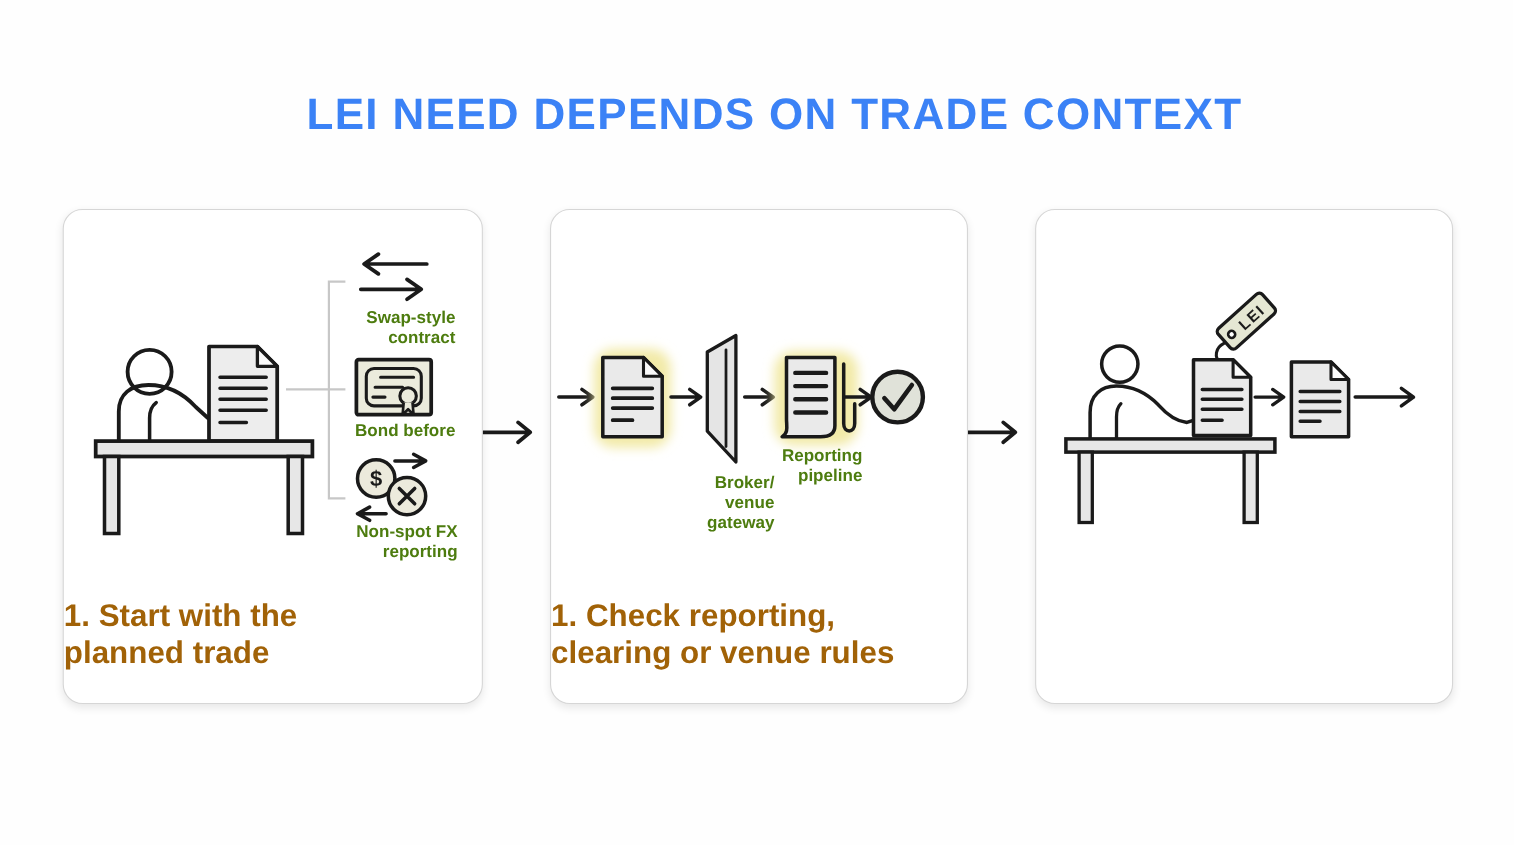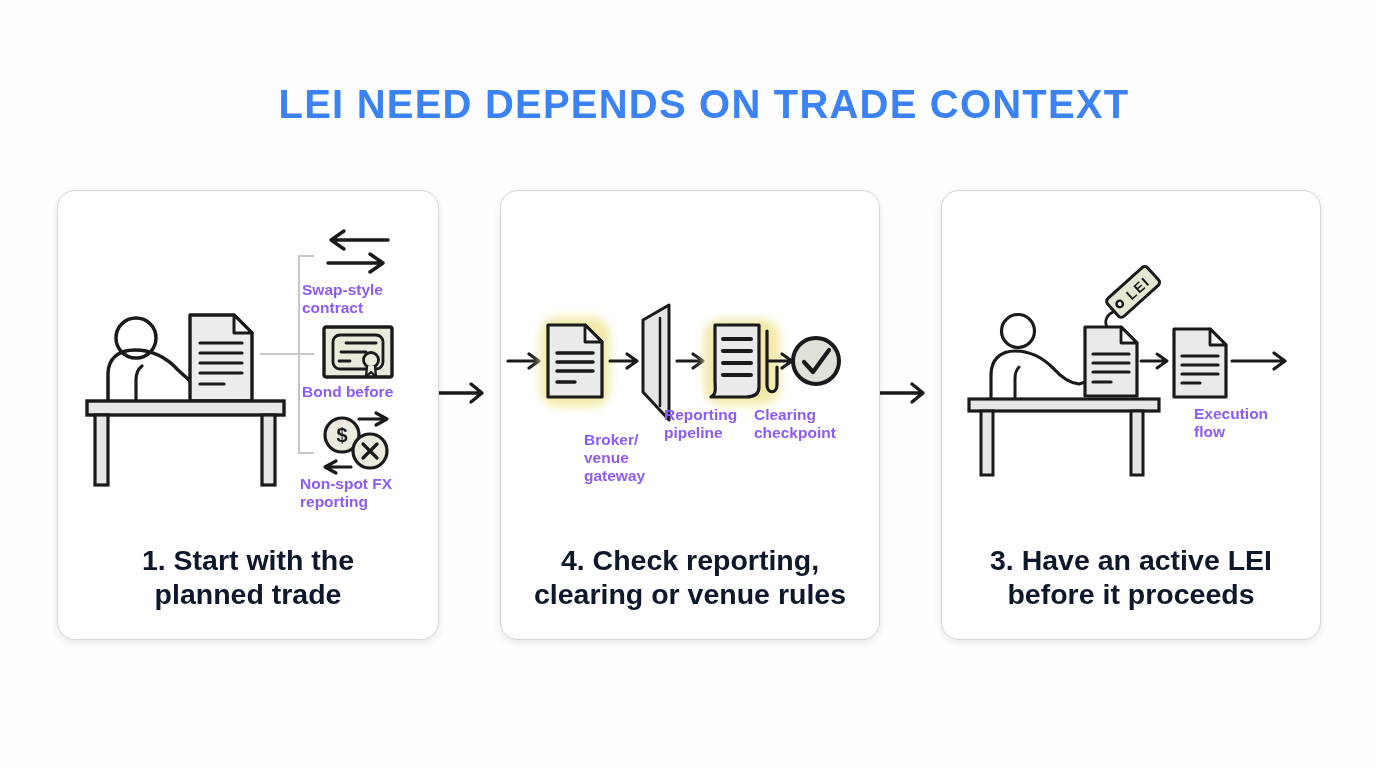--- a/index.html
+++ b/index.html
@@ -10,8 +10,8 @@
   .panel{position:absolute;top:190px;height:448px;background:#ffffff;
          border:1.6px solid #d6d6d6;border-radius:18px;box-shadow:0 3px 8px rgba(0,0,0,0.09);}
   .abs{position:absolute;}
-  .lbl{position:absolute;text-align:left;font-size:15.5px;font-weight:600;
-       line-height:1.16;white-space:pre-line;color:#8b5cf6;}
+  .lbl{position:absolute;text-align:right;font-size:15.5px;font-weight:600;
+       line-height:1.16;white-space:pre-line;color:#4d7c0f;}
   .caption{position:absolute;top:352px;left:0;width:100%;text-align:center;
            font-size:28.5px;font-weight:600;line-height:1.2;white-space:pre-line;color:#0f172a;}
   svg{display:block;overflow:visible;}

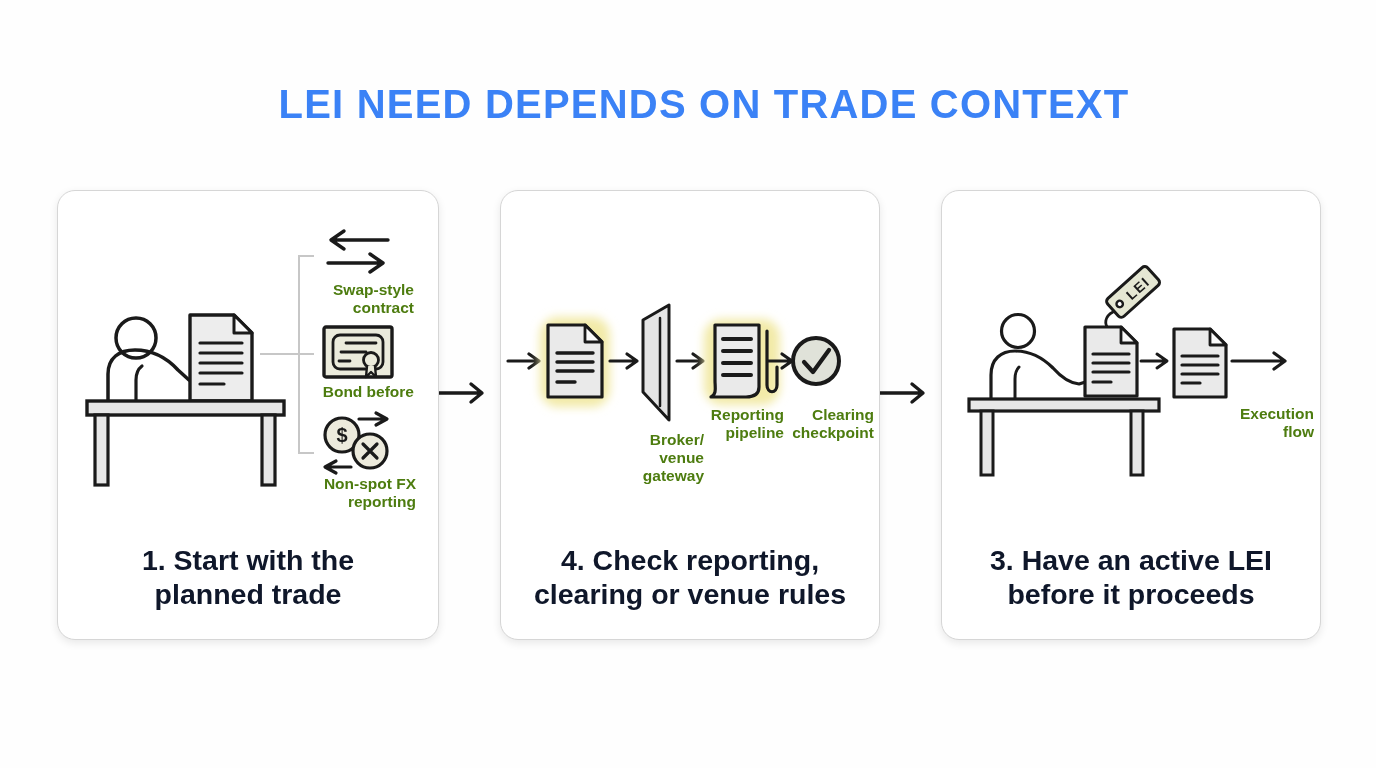--- a/index.html
+++ b/index.html
@@ -128,8 +128,6 @@
 gateway</div>
     <div class="lbl" style="left:163px;top:215px;width:120px">Reporting
 pipeline</div>
-    <div class="lbl" style="left:253px;top:215px;width:120px">Clearing
-checkpoint</div>
 
     <div class="caption">4. Check reporting,
 clearing or venue rules</div>

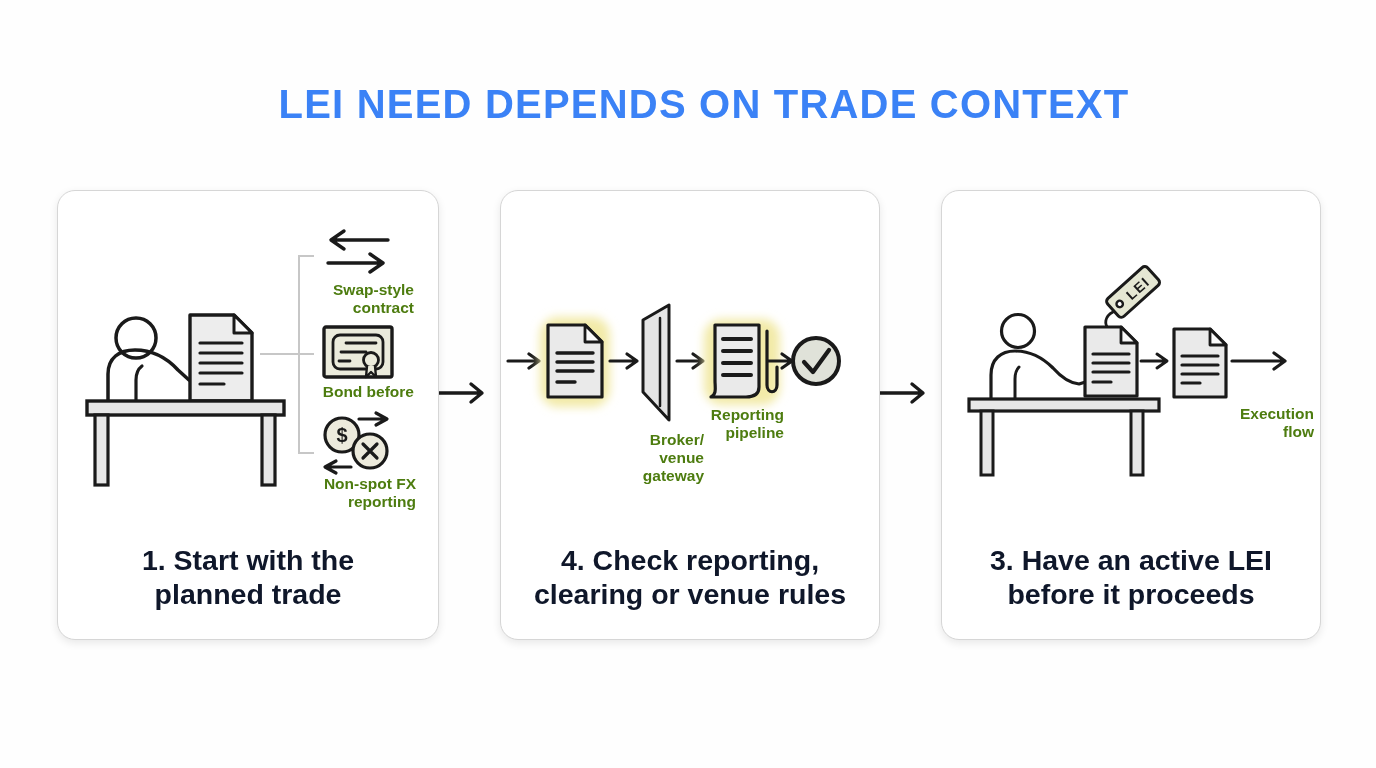--- a/index.html
+++ b/index.html
@@ -169,8 +169,6 @@
       <path d="M152,92 H202 M194,84 L205,92 L194,100" fill="none" stroke="#1a1a1a" stroke-width="3.2" stroke-linecap="round" stroke-linejoin="round"></path>
     </svg>
 
-    <div class="lbl" style="left:252px;top:214px;width:120px">Execution
-flow</div>
 
     <div class="caption">3. Have an active LEI
 before it proceeds</div>

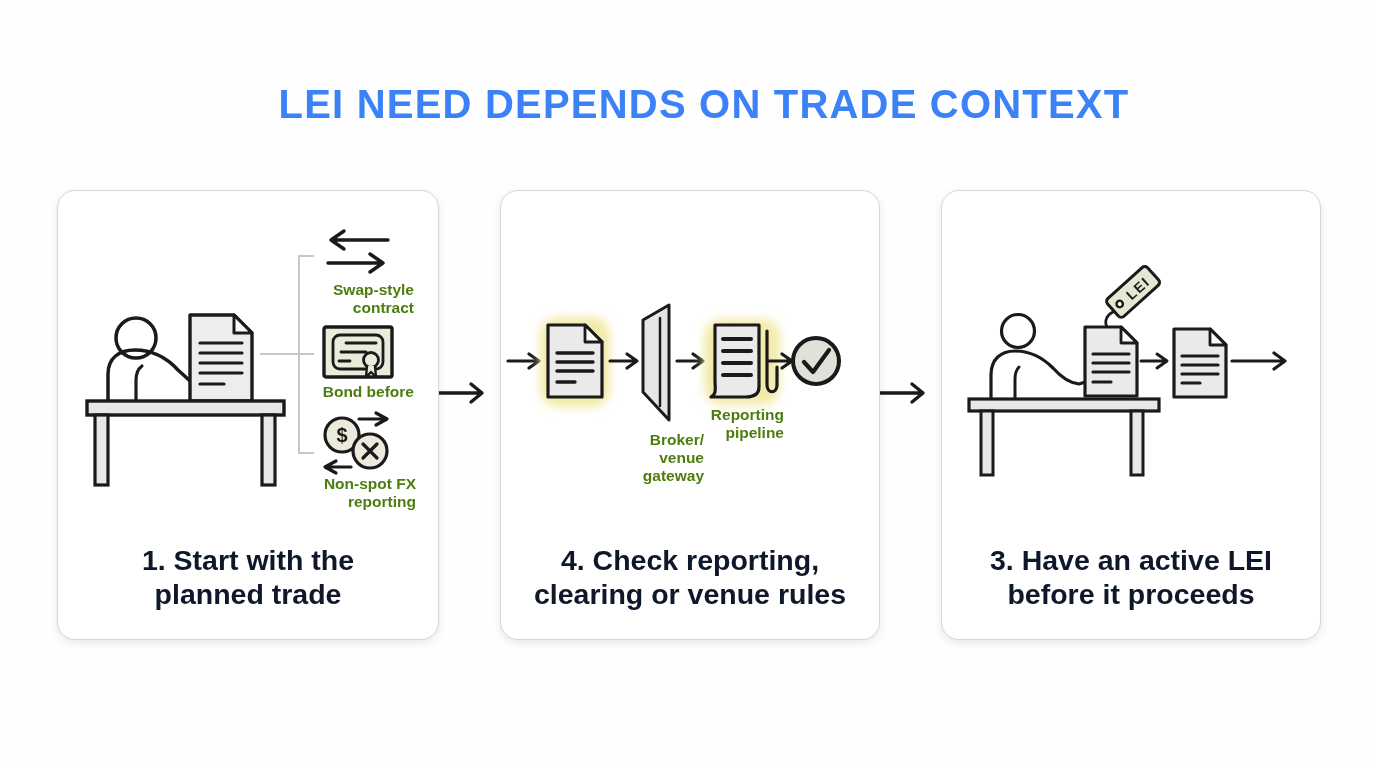--- a/index.html
+++ b/index.html
@@ -12,8 +12,8 @@
   .abs{position:absolute;}
   .lbl{position:absolute;text-align:right;font-size:15.5px;font-weight:600;
        line-height:1.16;white-space:pre-line;color:#4d7c0f;}
-  .caption{position:absolute;top:352px;left:0;width:100%;text-align:center;
-           font-size:28.5px;font-weight:600;line-height:1.2;white-space:pre-line;color:#0f172a;}
+  .caption{position:absolute;top:352px;left:0;width:100%;text-align:left;
+           font-size:28.5px;font-weight:600;line-height:1.2;white-space:pre-line;color:#a16207;}
   svg{display:block;overflow:visible;}
   svg text{font-family:"Liberation Sans",sans-serif;}
 </style>

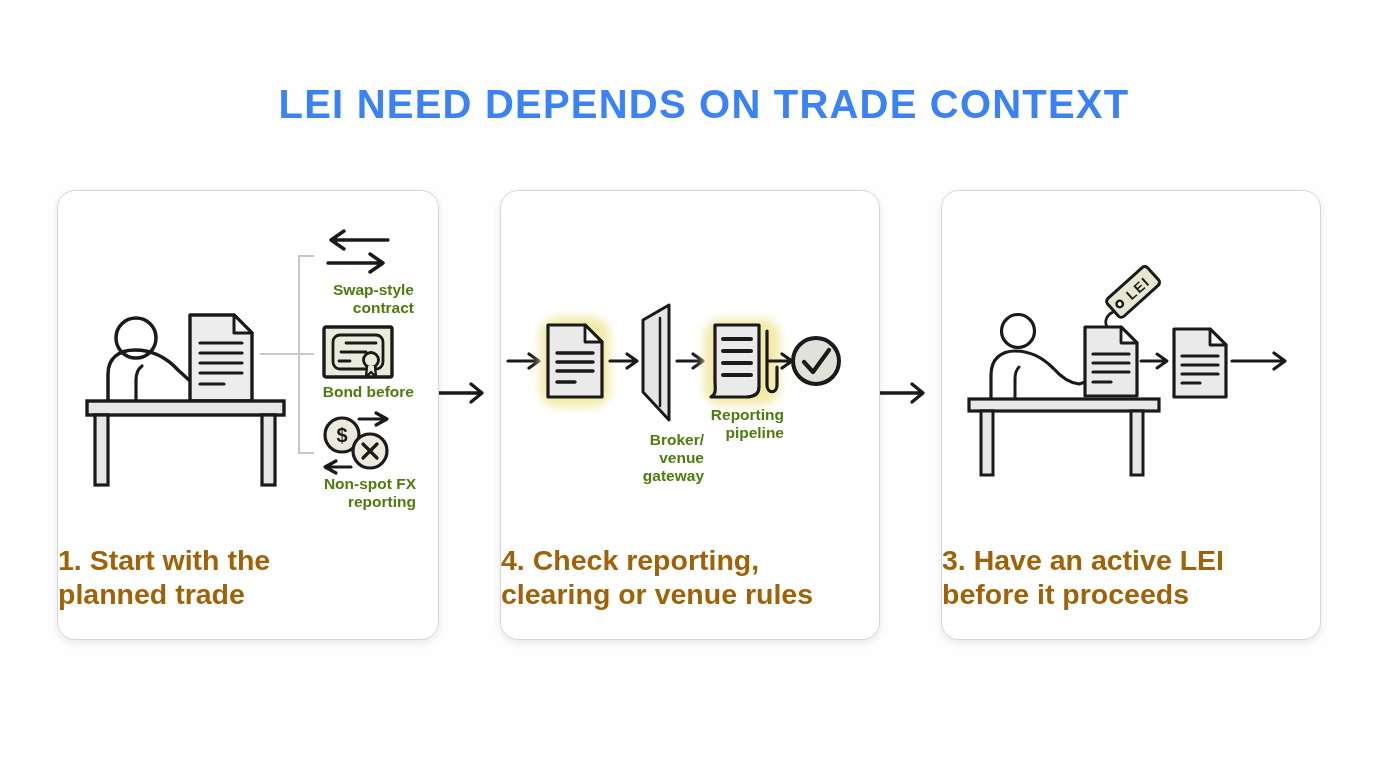--- a/index.html
+++ b/index.html
@@ -129,7 +129,7 @@
     <div class="lbl" style="left:163px;top:215px;width:120px">Reporting
 pipeline</div>
 
-    <div class="caption">4. Check reporting,
+    <div class="caption">1. Check reporting,
 clearing or venue rules</div>
   </section>
 

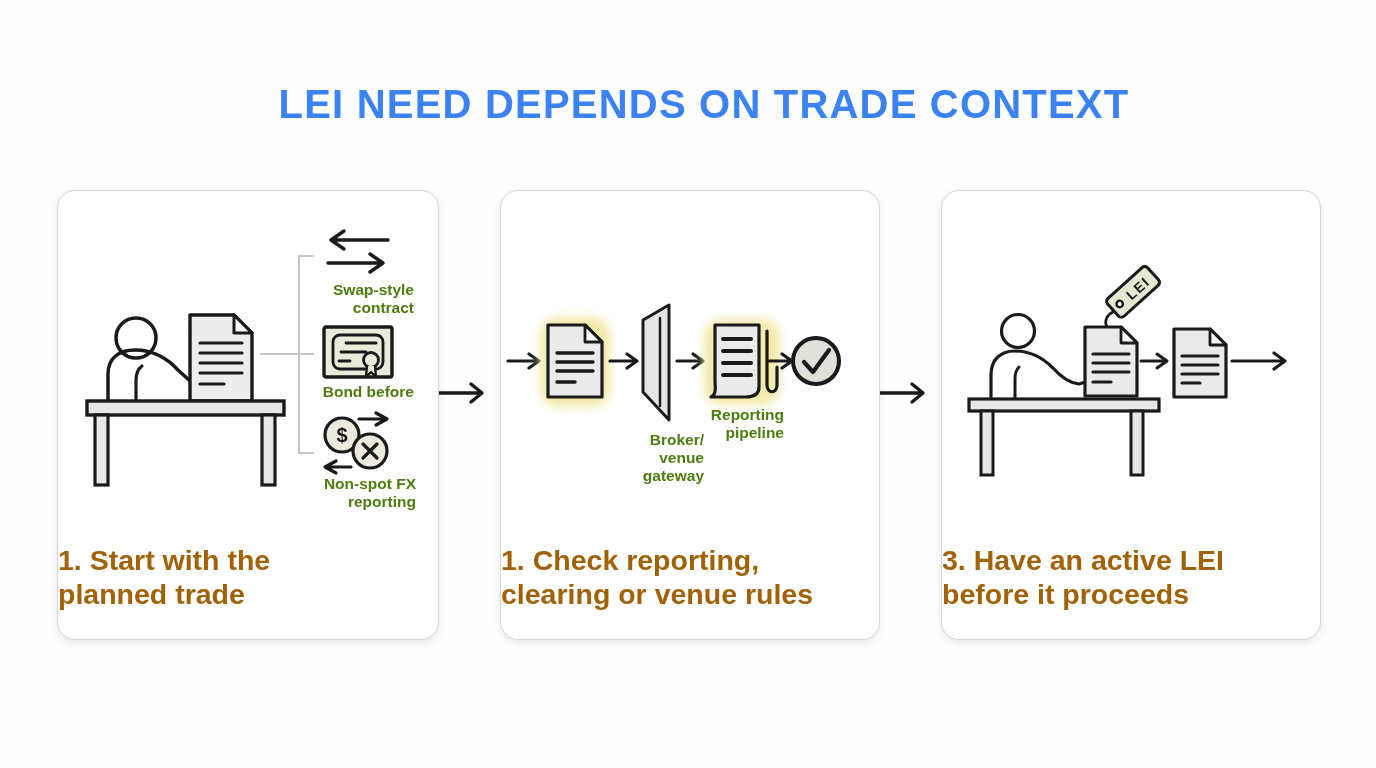--- a/index.html
+++ b/index.html
@@ -170,8 +170,6 @@
     </svg>
 
 
-    <div class="caption">3. Have an active LEI
-before it proceeds</div>
   </section>
 
 </div>

